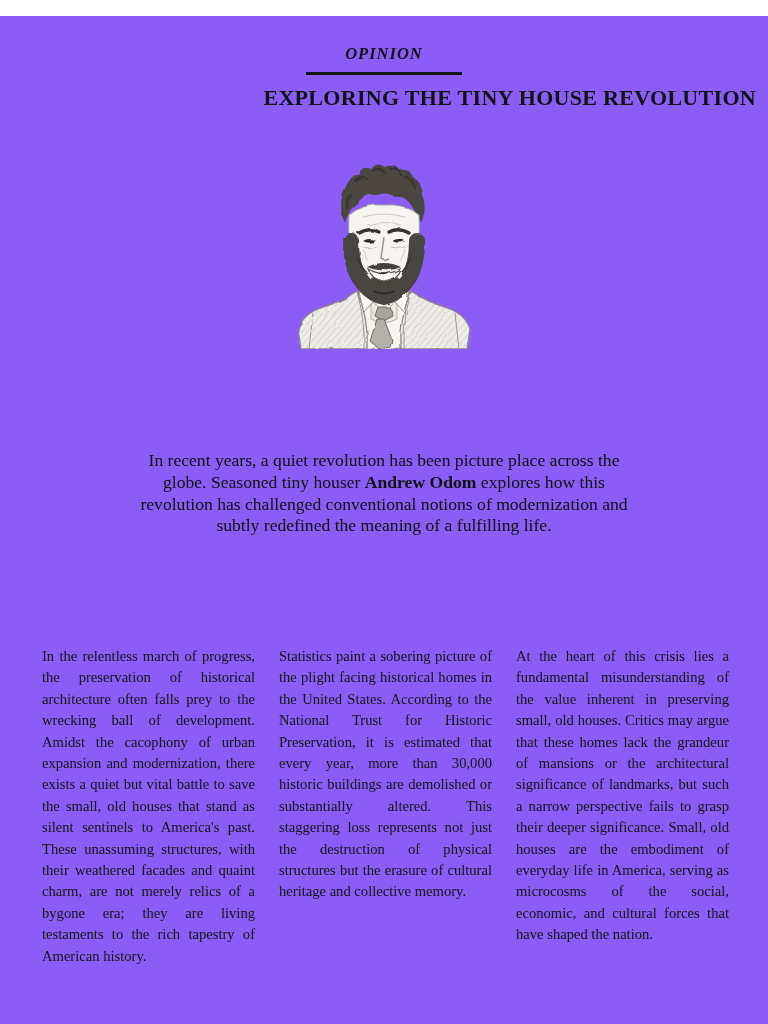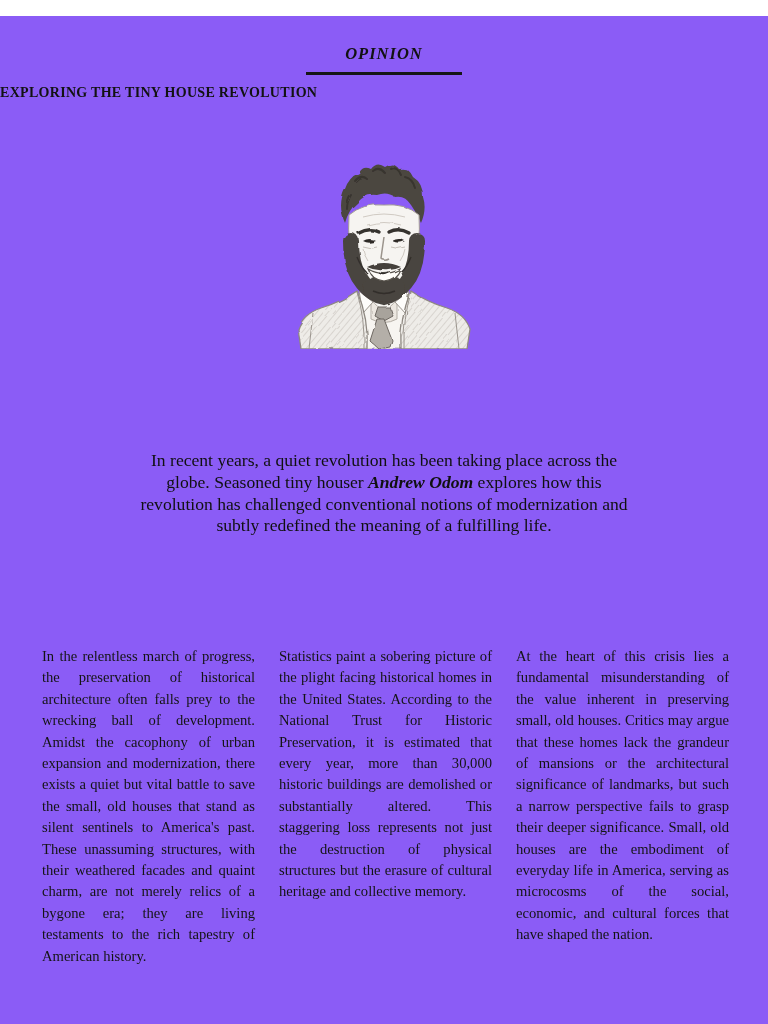--- a/index.html
+++ b/index.html
@@ -36,9 +36,9 @@
     position: absolute;
     top: 69px; left: 0; right: 12px;
     margin: 0;
-    text-align: left;
+    text-align: right;
     font-weight: bold;
-    font-size: 14px;
+    font-size: 22px;
     letter-spacing: 0.3px;
     color: #121212;
   }

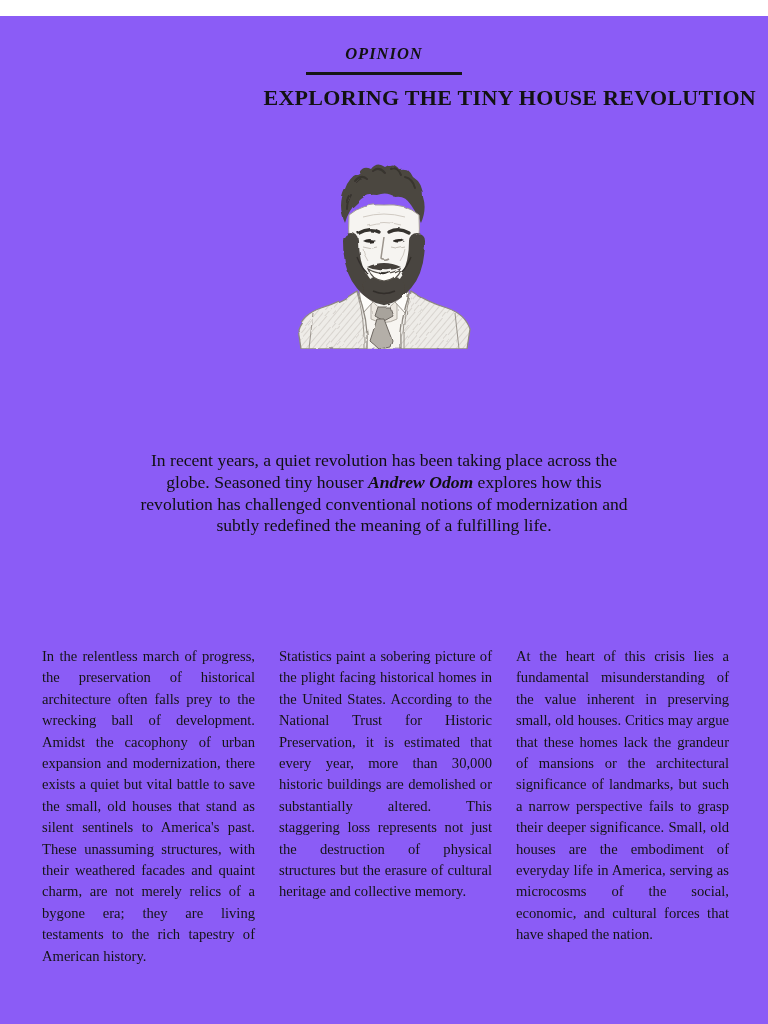--- a/index.html
+++ b/index.html
@@ -167,7 +167,7 @@
   </figure>
 
 
-  <p class="intro"><span>In recent years, a quiet revolution has been taking place across the globe. Seasoned tiny houser </span><strong>Andrew Odom</strong><span> explores how this revolution has challenged conventional notions of modernization and subtly redefined the meaning of a fulfilling life.</span></p>
+  <p class="intro"><span>In recent years, a quiet revolution has been picture place across the globe. Seasoned tiny houser </span><strong>Andrew Odom</strong><span> explores how this revolution has challenged conventional notions of modernization and subtly redefined the meaning of a fulfilling life.</span></p>
 
   <section class="columns">
     <p class="body-col">In the relentless march of progress, the preservation of historical architecture often falls prey to the wrecking ball of development. Amidst the cacophony of urban expansion and modernization, there exists a quiet but vital battle to save the small, old houses that stand as silent sentinels to America's past. These unassuming structures, with their weathered facades and quaint charm, are not merely relics of a bygone era; they are living testaments to the rich tapestry of American history.</p>

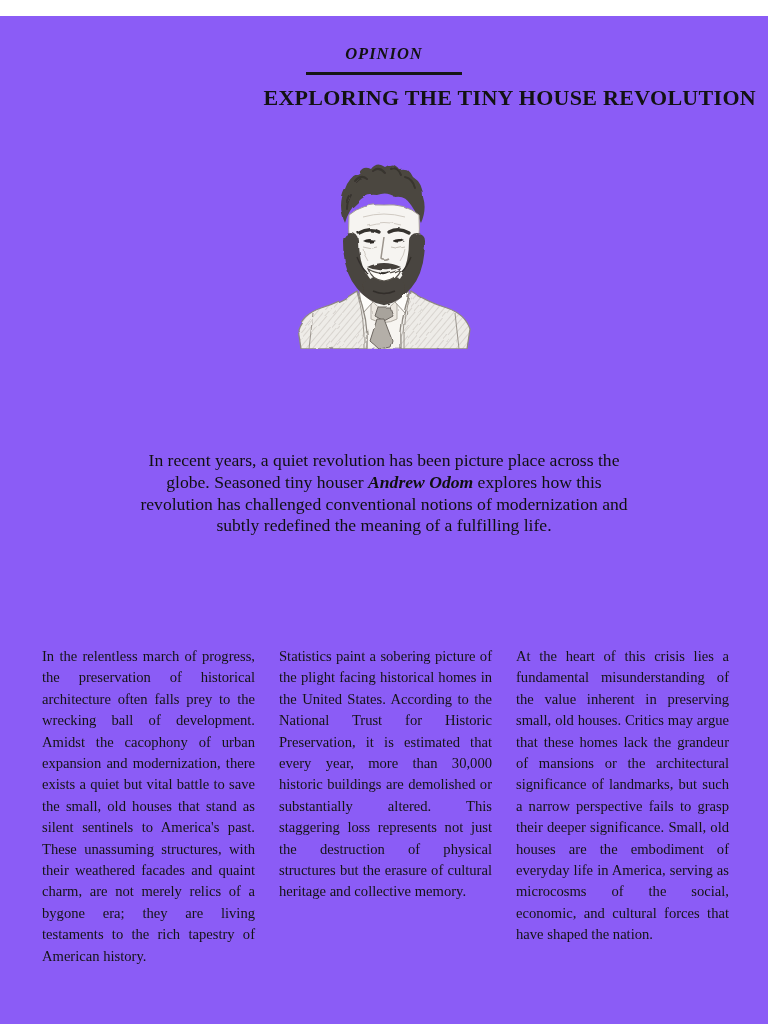--- a/index.html
+++ b/index.html
@@ -78,7 +78,7 @@
     line-height: 21.8px;
     color: #101010;
   }
-  .intro strong { font-weight: bold; font-style: italic; }
+  .intro strong { font-weight: bold; }
 
   
   .columns {

